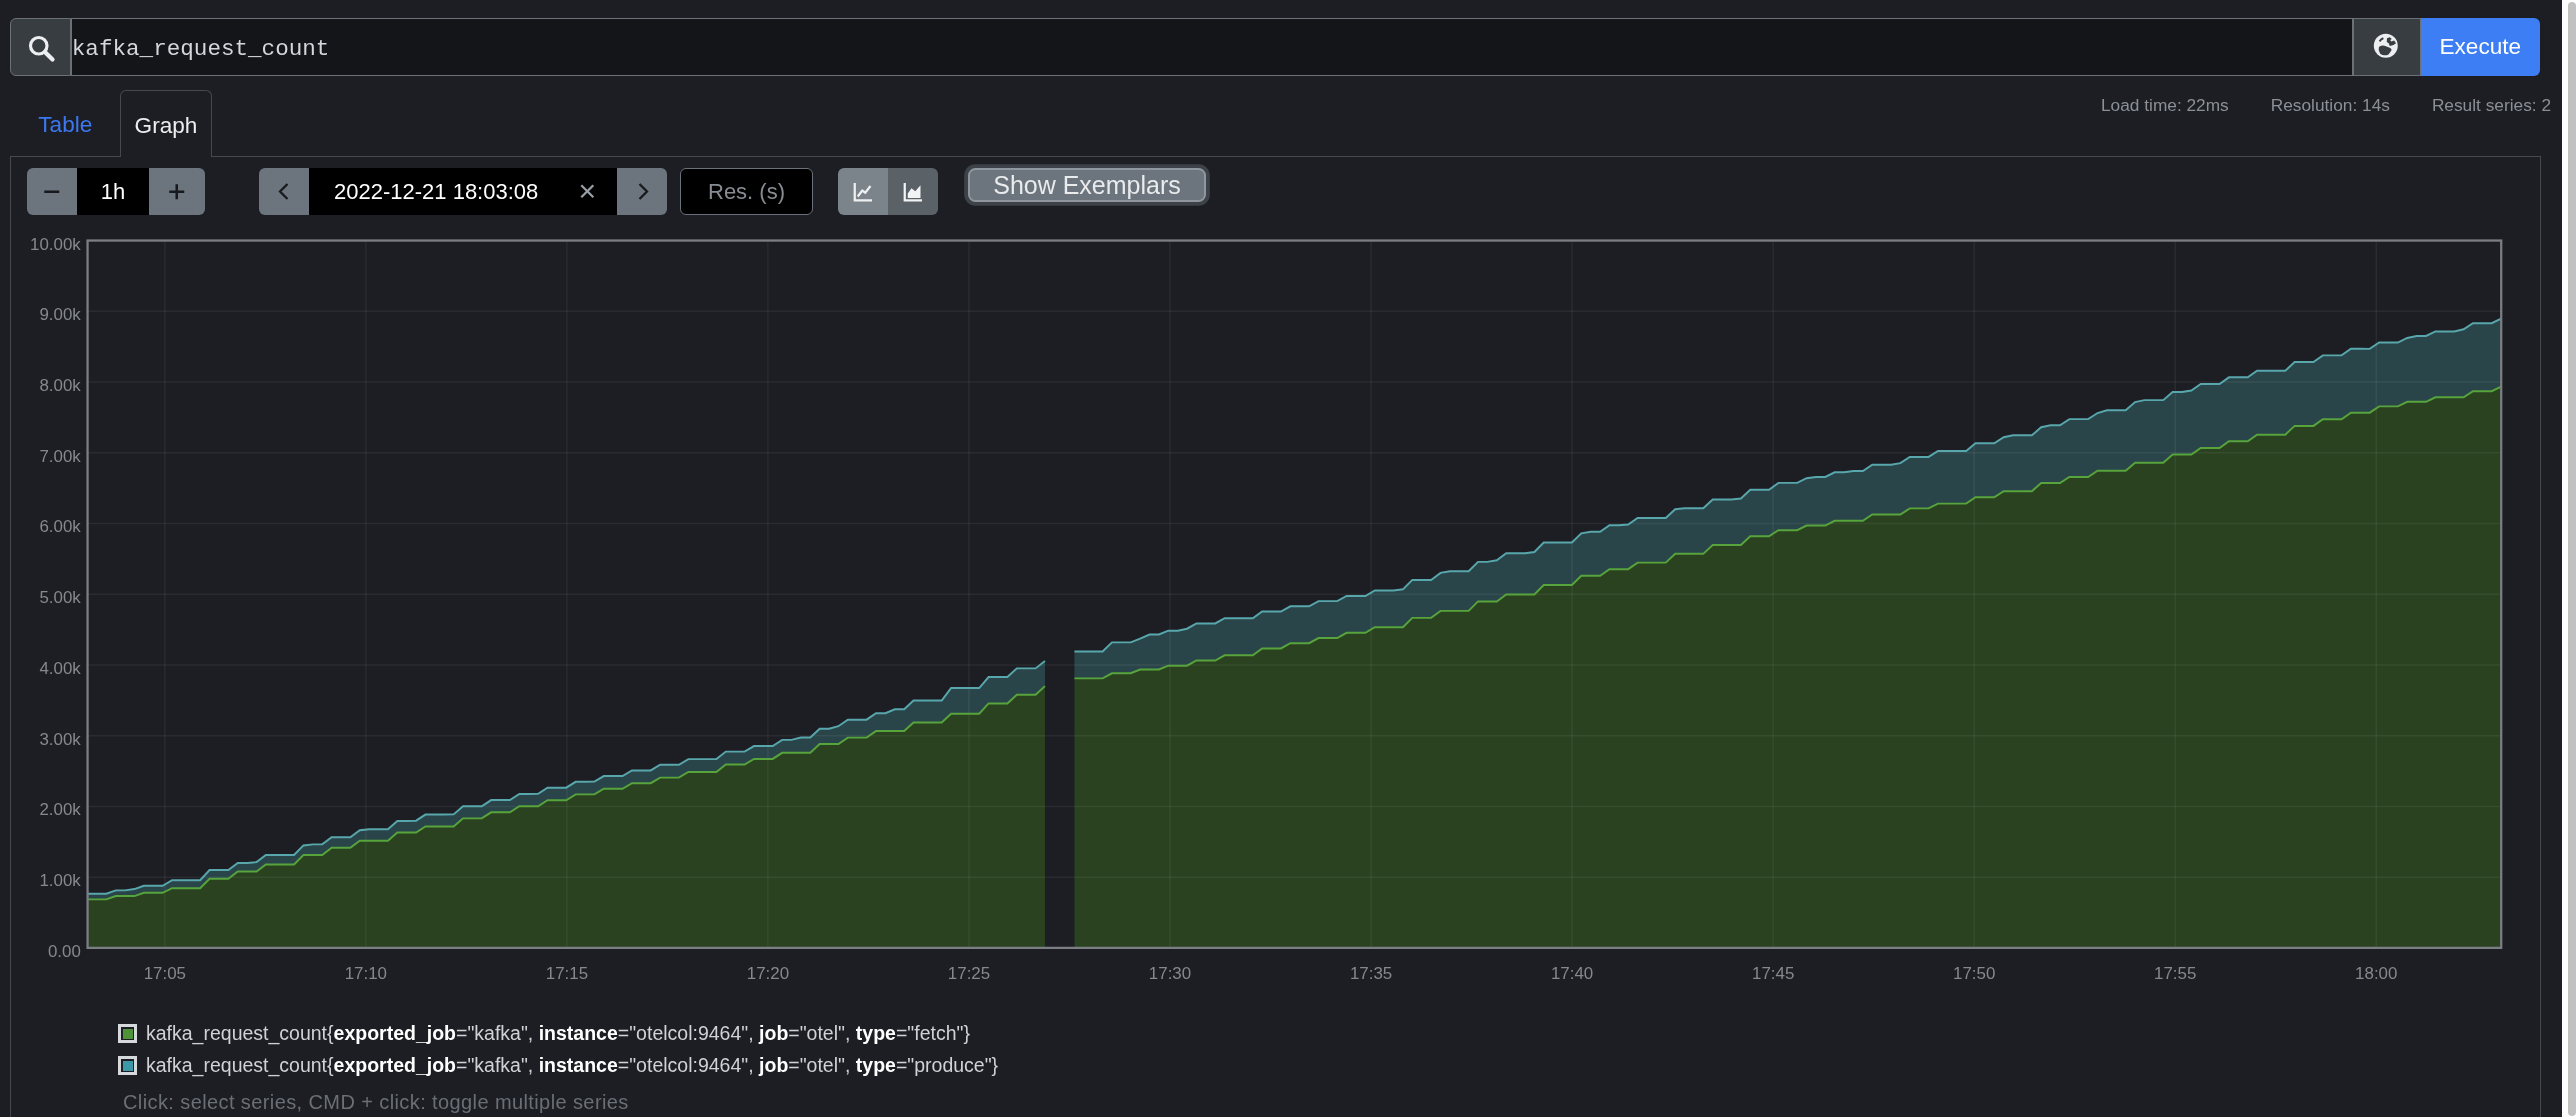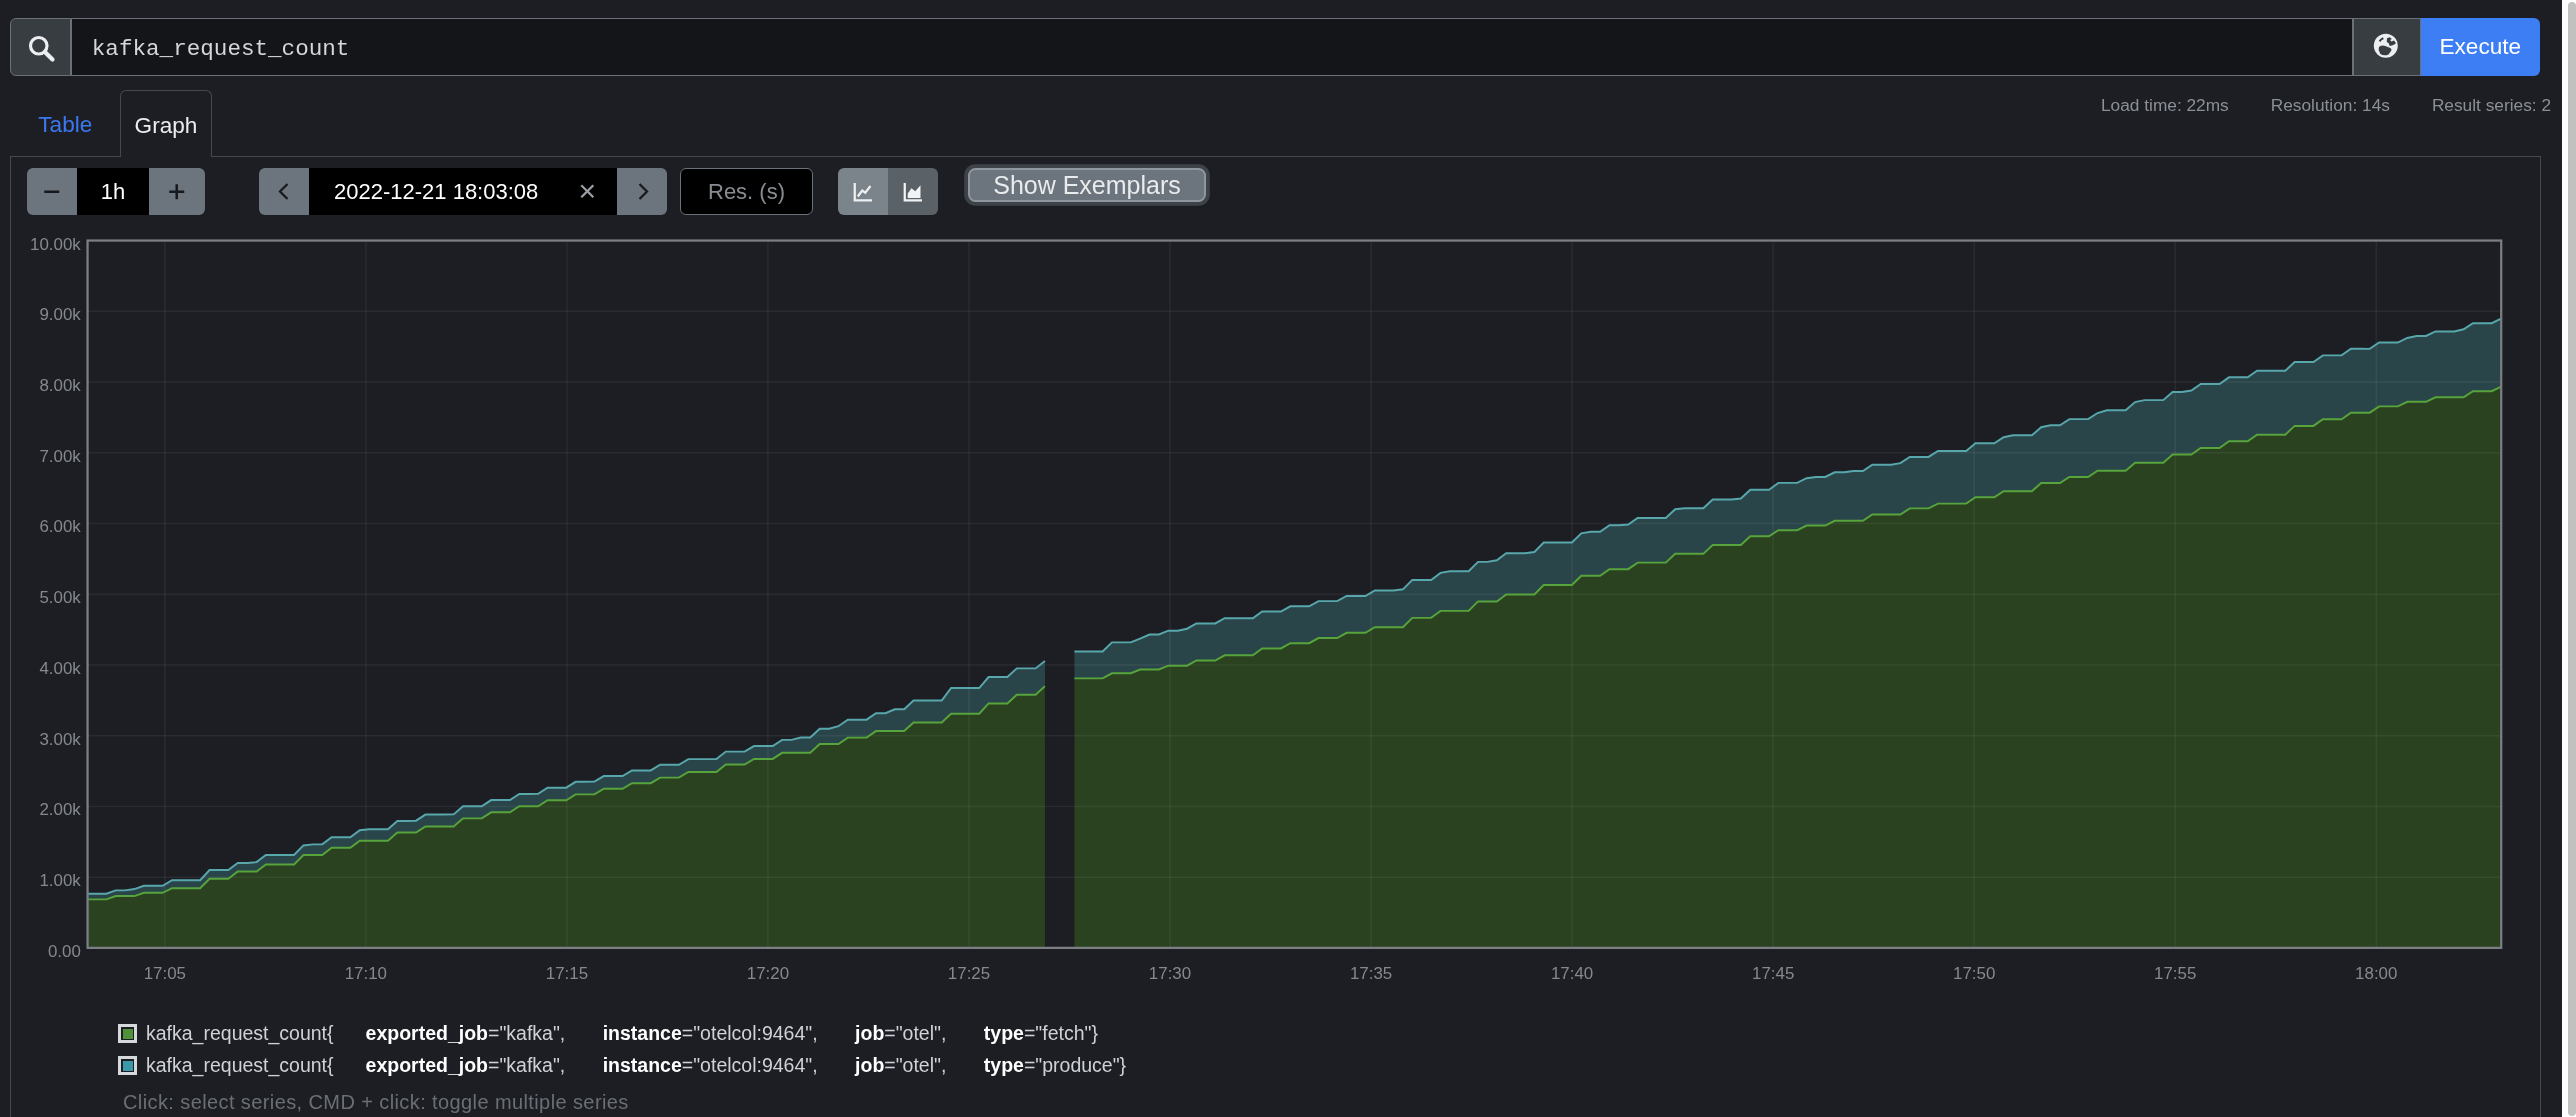--- a/index.html
+++ b/index.html
@@ -10,7 +10,7 @@
 #qsearch { width:61px; border-radius:6px 0 0 6px; border-right:none; position:relative; }
 #qinput { flex:1; background:#131519; border:1.5px solid #6a7178; color:#d3d6da;
   font-family:"Liberation Mono", monospace; font-size:22.6px; line-height:55px; padding-top:3px;
-  padding-left:20px; white-space:pre; }
+  white-space:pre; }
 #qglobe { width:68px; border-left:none; border-right:none; position:relative; }
 #qexec { width:119px; background:#3d7ef4; color:#fff; font-size:22.6px; border-radius:0 6px 6px 0;
   display:flex; align-items:center; justify-content:center; }

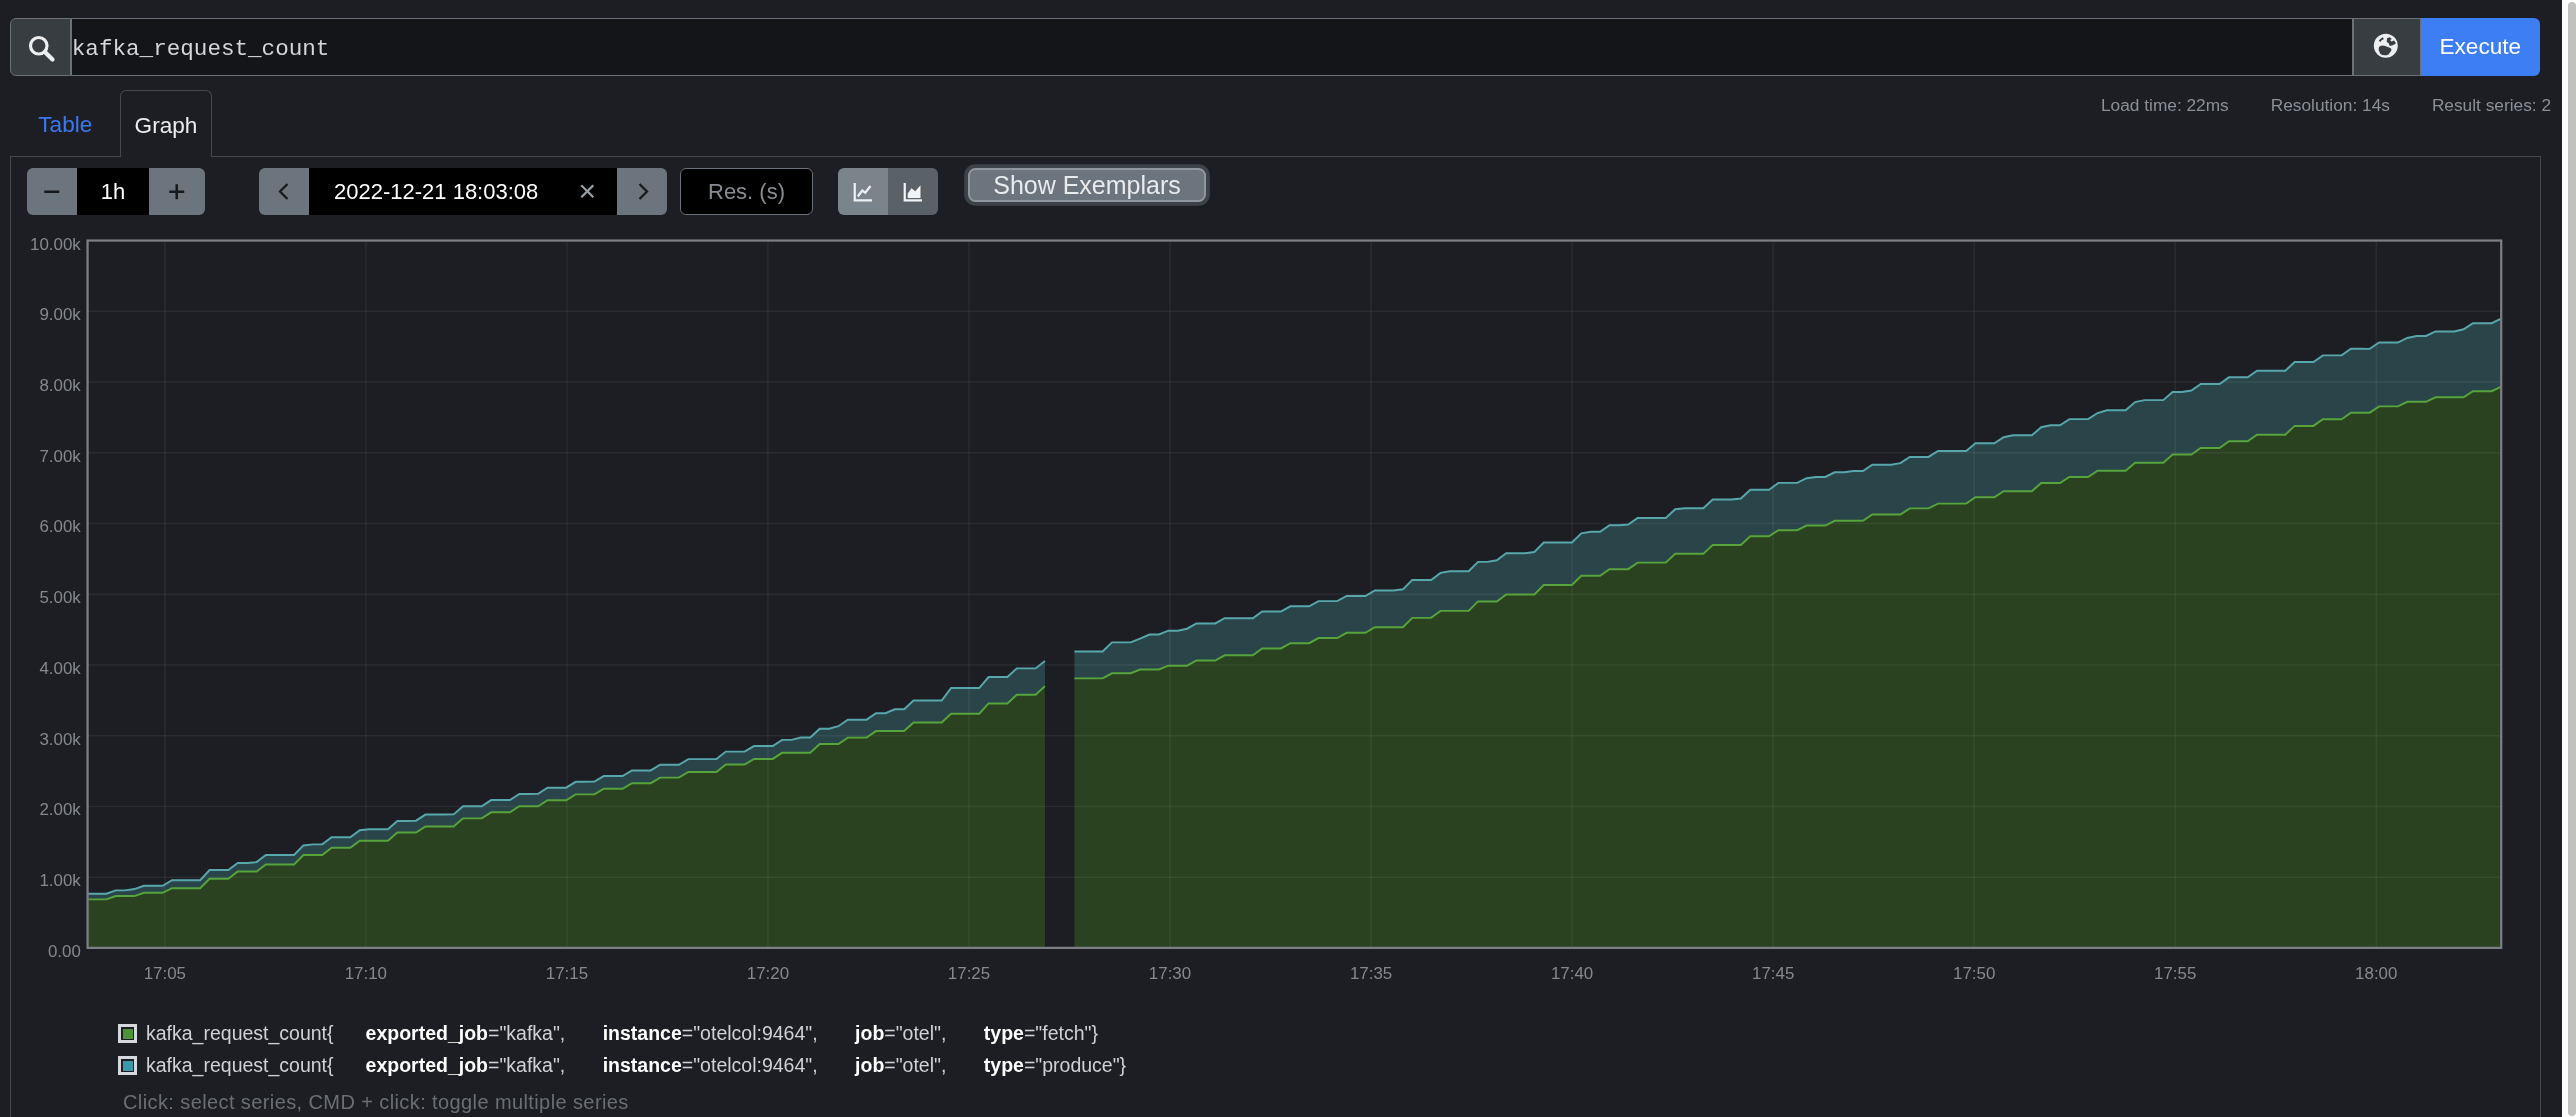--- a/index.html
+++ b/index.html
@@ -46,7 +46,7 @@
 .sw { width:19px; height:19px; border:3px solid #d6d9db; padding:1.5px; background-clip:content-box;
   margin-right:9px; }
 .lgtext { color:#cfd2d6; font-size:19.5px; }
-.lgtext b { color:#fff;margin-left:32px; }
+.lgtext b { color:#fff; }
 #help { position:absolute; left:123px; top:1092px; color:#6a6f75; font-size:20px;
   line-height:20px; letter-spacing:0.4px; }
 

